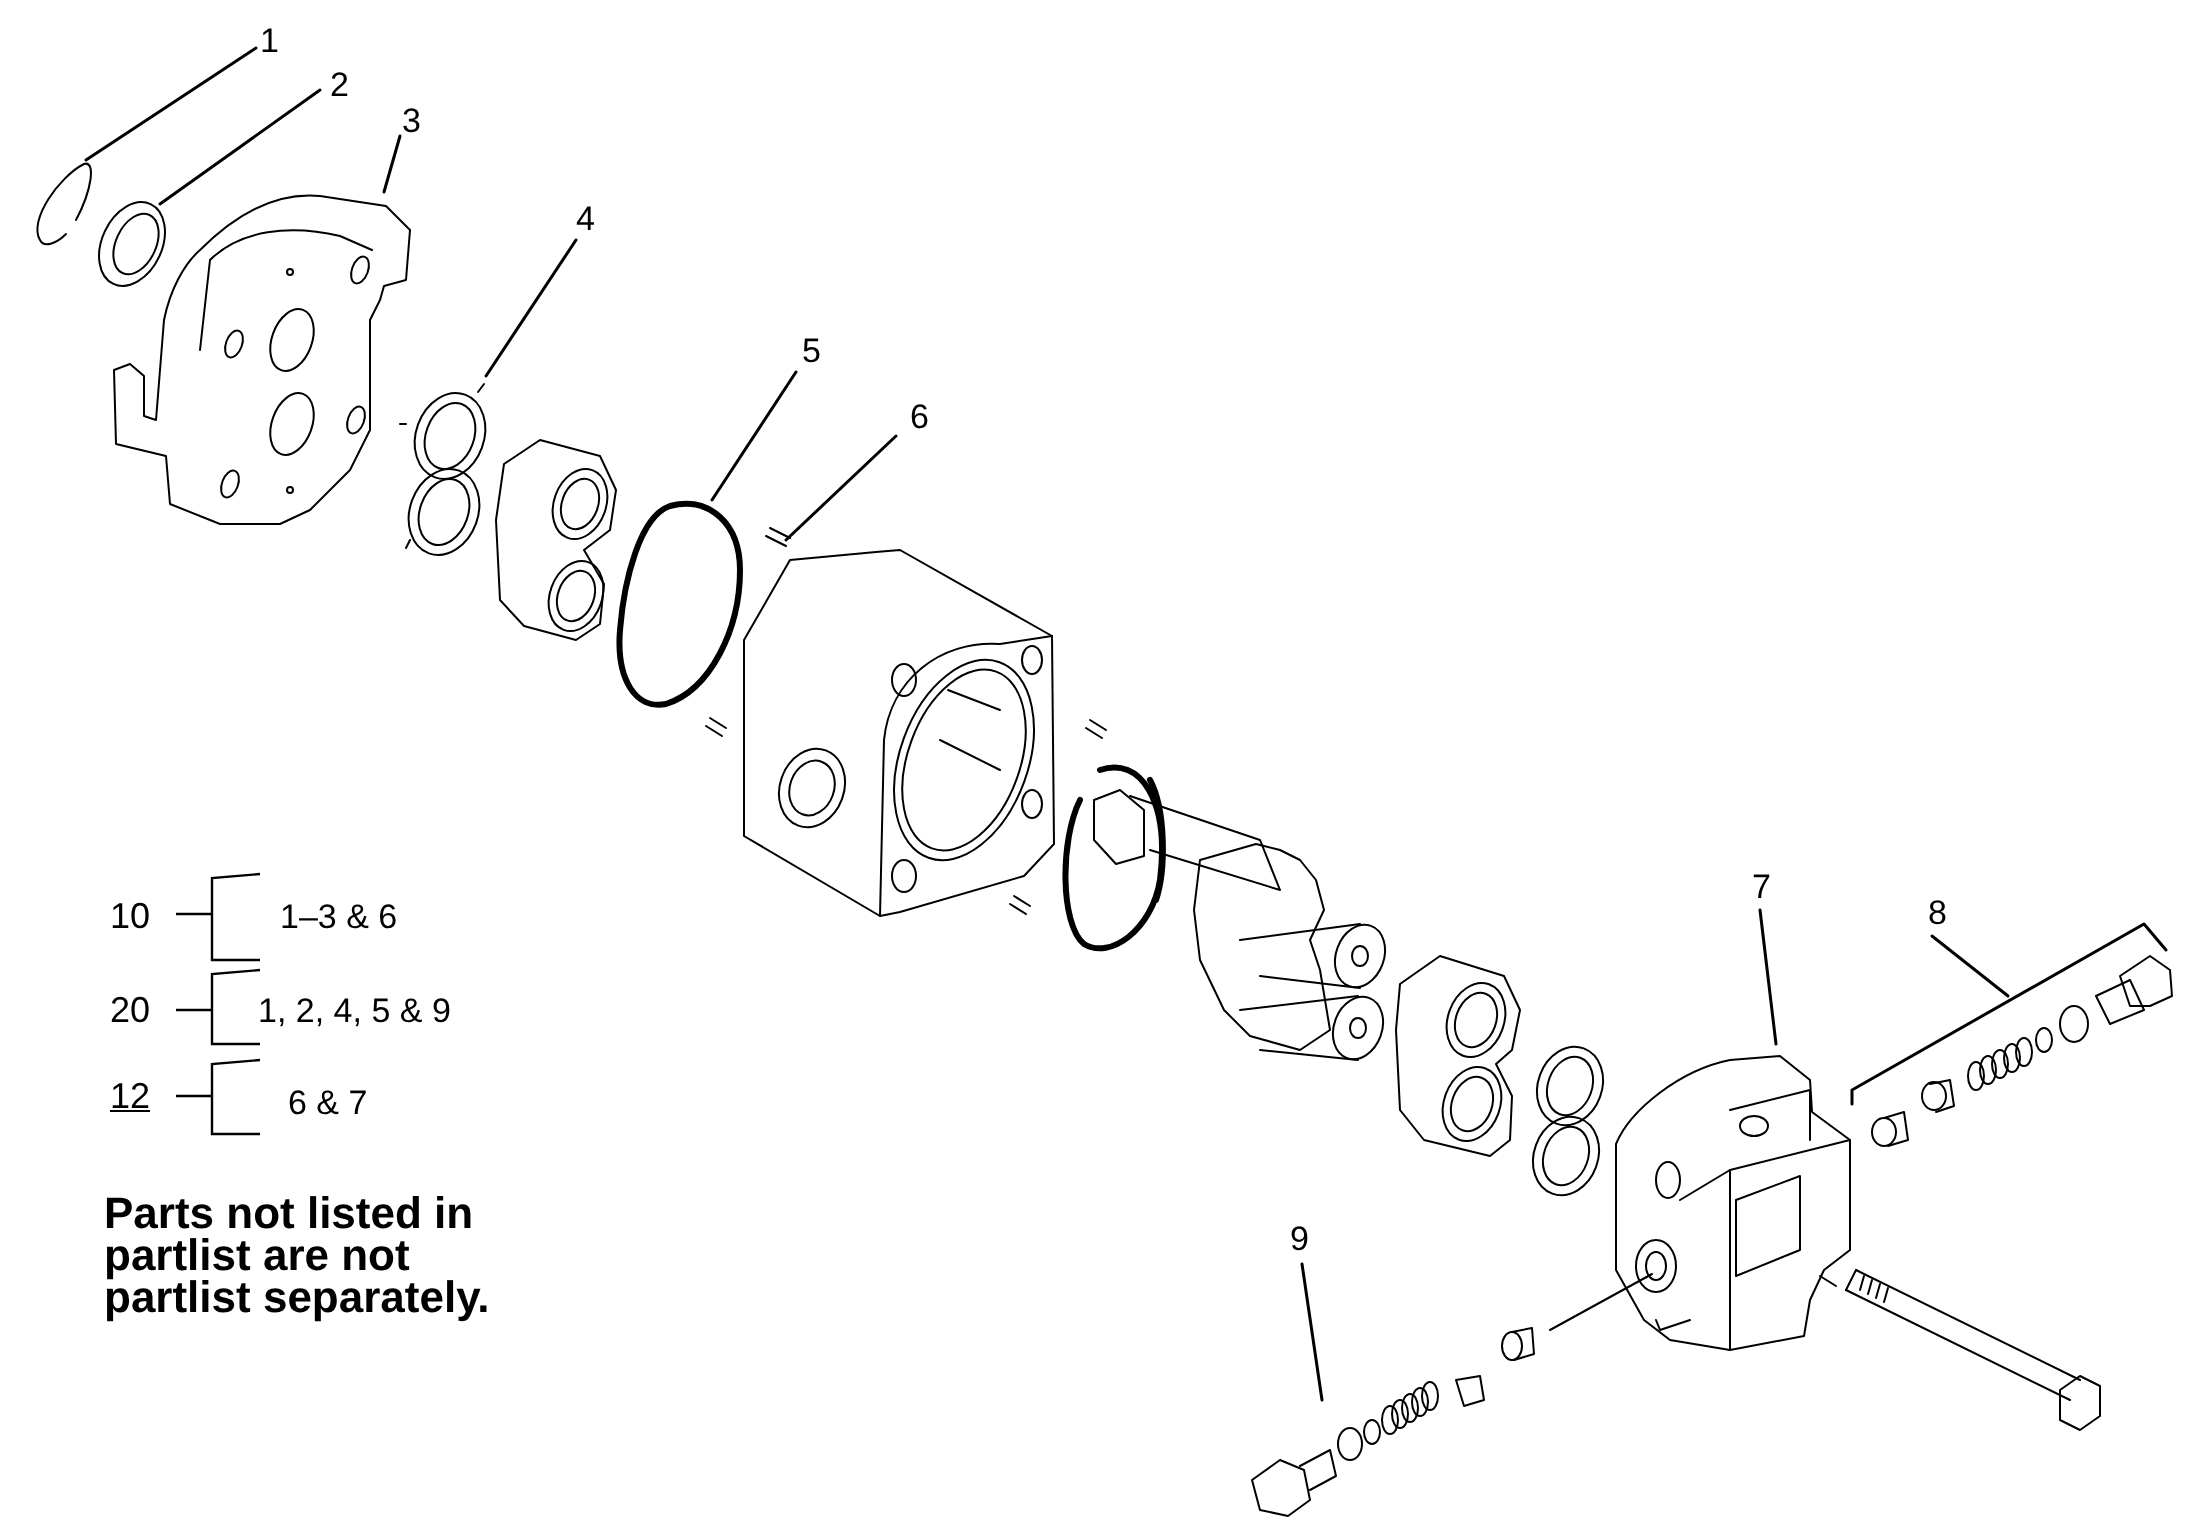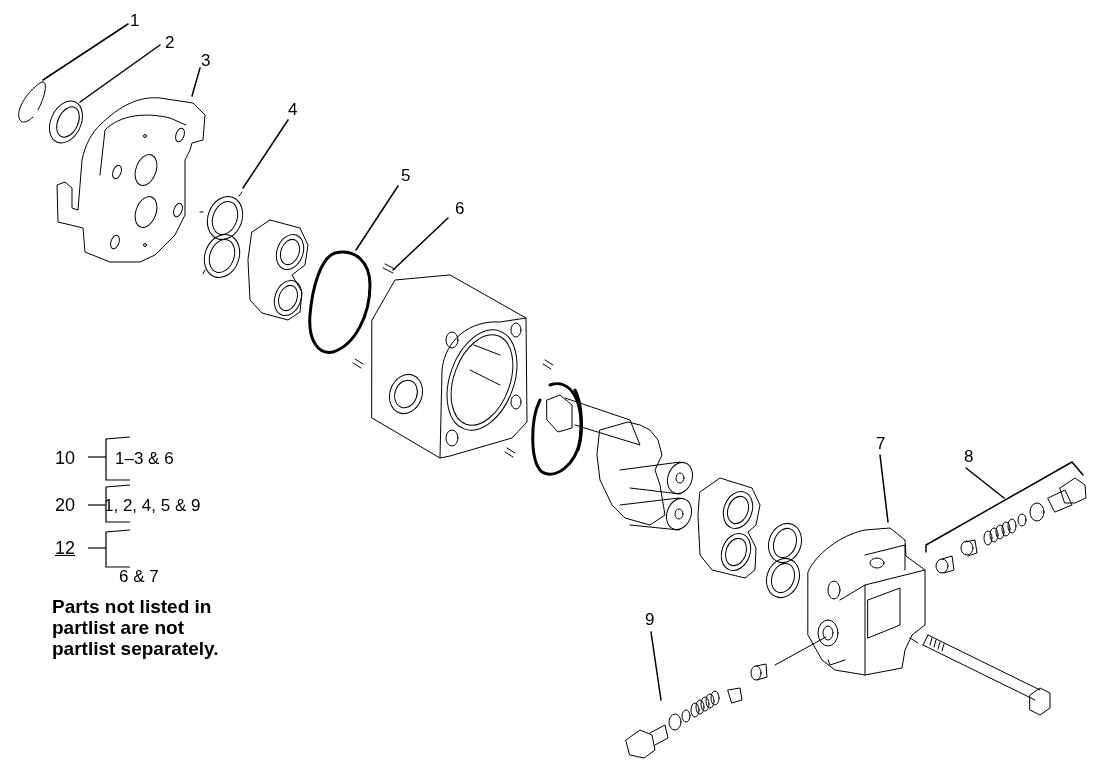--- a/index.html
+++ b/index.html
@@ -7,7 +7,7 @@
   svg.diagram { position: absolute; left: 0; top: 0; width: 1102px; height: 770px; }
   .callout { position: absolute; font-size: 17px; line-height: 17px; }
   .kit-num { position: absolute; font-size: 18px; line-height: 17px; }
-  .kit-contents { position: absolute; font-size: 17px; line-height: 17px; white-space: nowrap; }
+  .kit-contents { position: absolute; font-size: 17px; line-height: 17px; white-space: nowrap; margin-left: 25px; }
   .note { position: absolute; left: 52px; top: 596px; font-size: 19px; font-weight: bold; line-height: 21px; }
   .note div { white-space: nowrap; }
 </style>

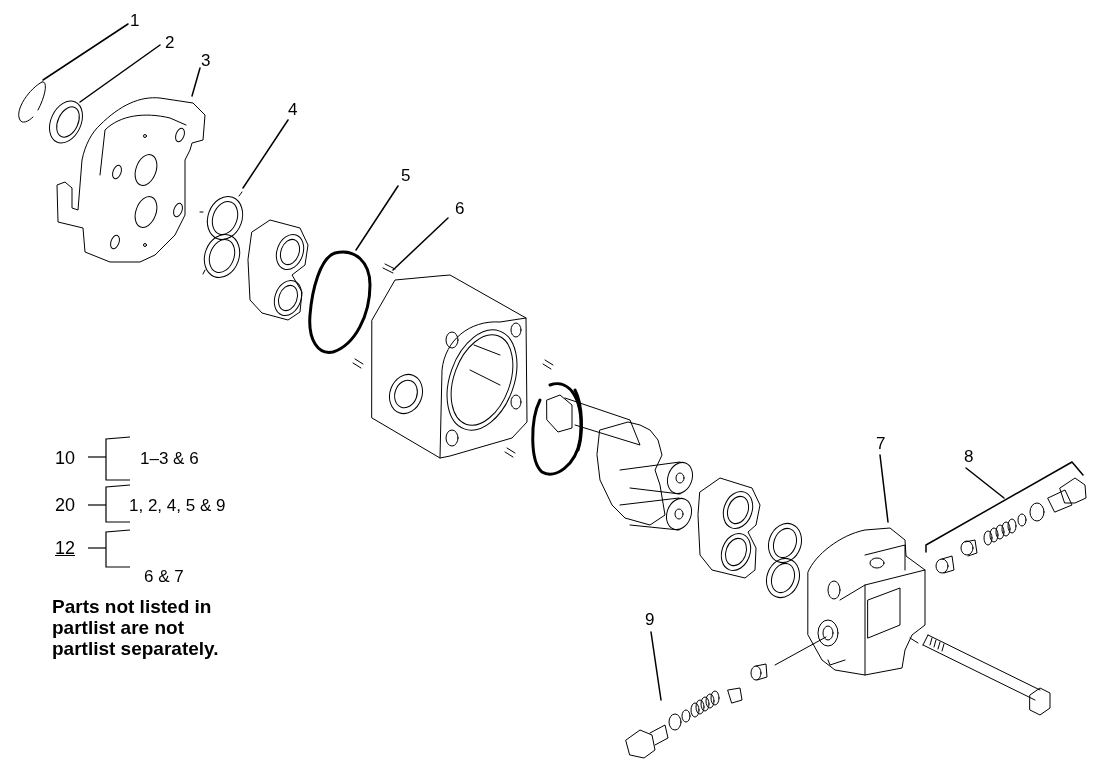--- a/index.html
+++ b/index.html
@@ -216,7 +216,7 @@
   <span class="kit-contents" style="left:104px;top:497px;">1, 2, 4, 5 &amp; 9</span>
 
   <span class="kit-num" style="left:55px;top:540px;text-decoration:underline;">12</span>
-  <span class="kit-contents" style="left:119px;top:568px;text-align:right;">6 &amp; 7</span>
+  <span class="kit-contents" style="left:119px;top:543px;text-align:right;">6 &amp; 7</span>
 </div>
 
 <div class="note">

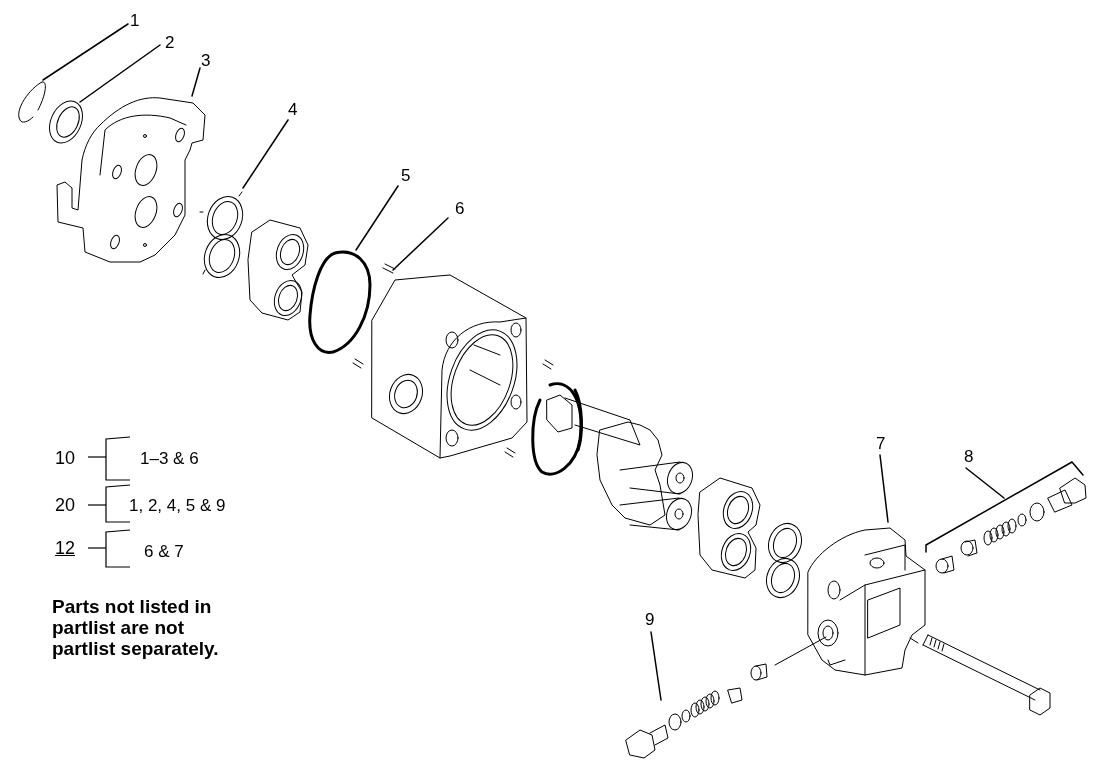--- a/index.html
+++ b/index.html
@@ -8,7 +8,7 @@
   .callout { position: absolute; font-size: 17px; line-height: 17px; }
   .kit-num { position: absolute; font-size: 18px; line-height: 17px; }
   .kit-contents { position: absolute; font-size: 17px; line-height: 17px; white-space: nowrap; margin-left: 25px; }
-  .note { position: absolute; left: 52px; top: 596px; font-size: 19px; font-weight: bold; line-height: 21px; }
+  .note { position: absolute; left: 52px; top: 596px; font-size: 22px; font-weight: bold; line-height: 21px; }
   .note div { white-space: nowrap; }
 </style>
 </head>

